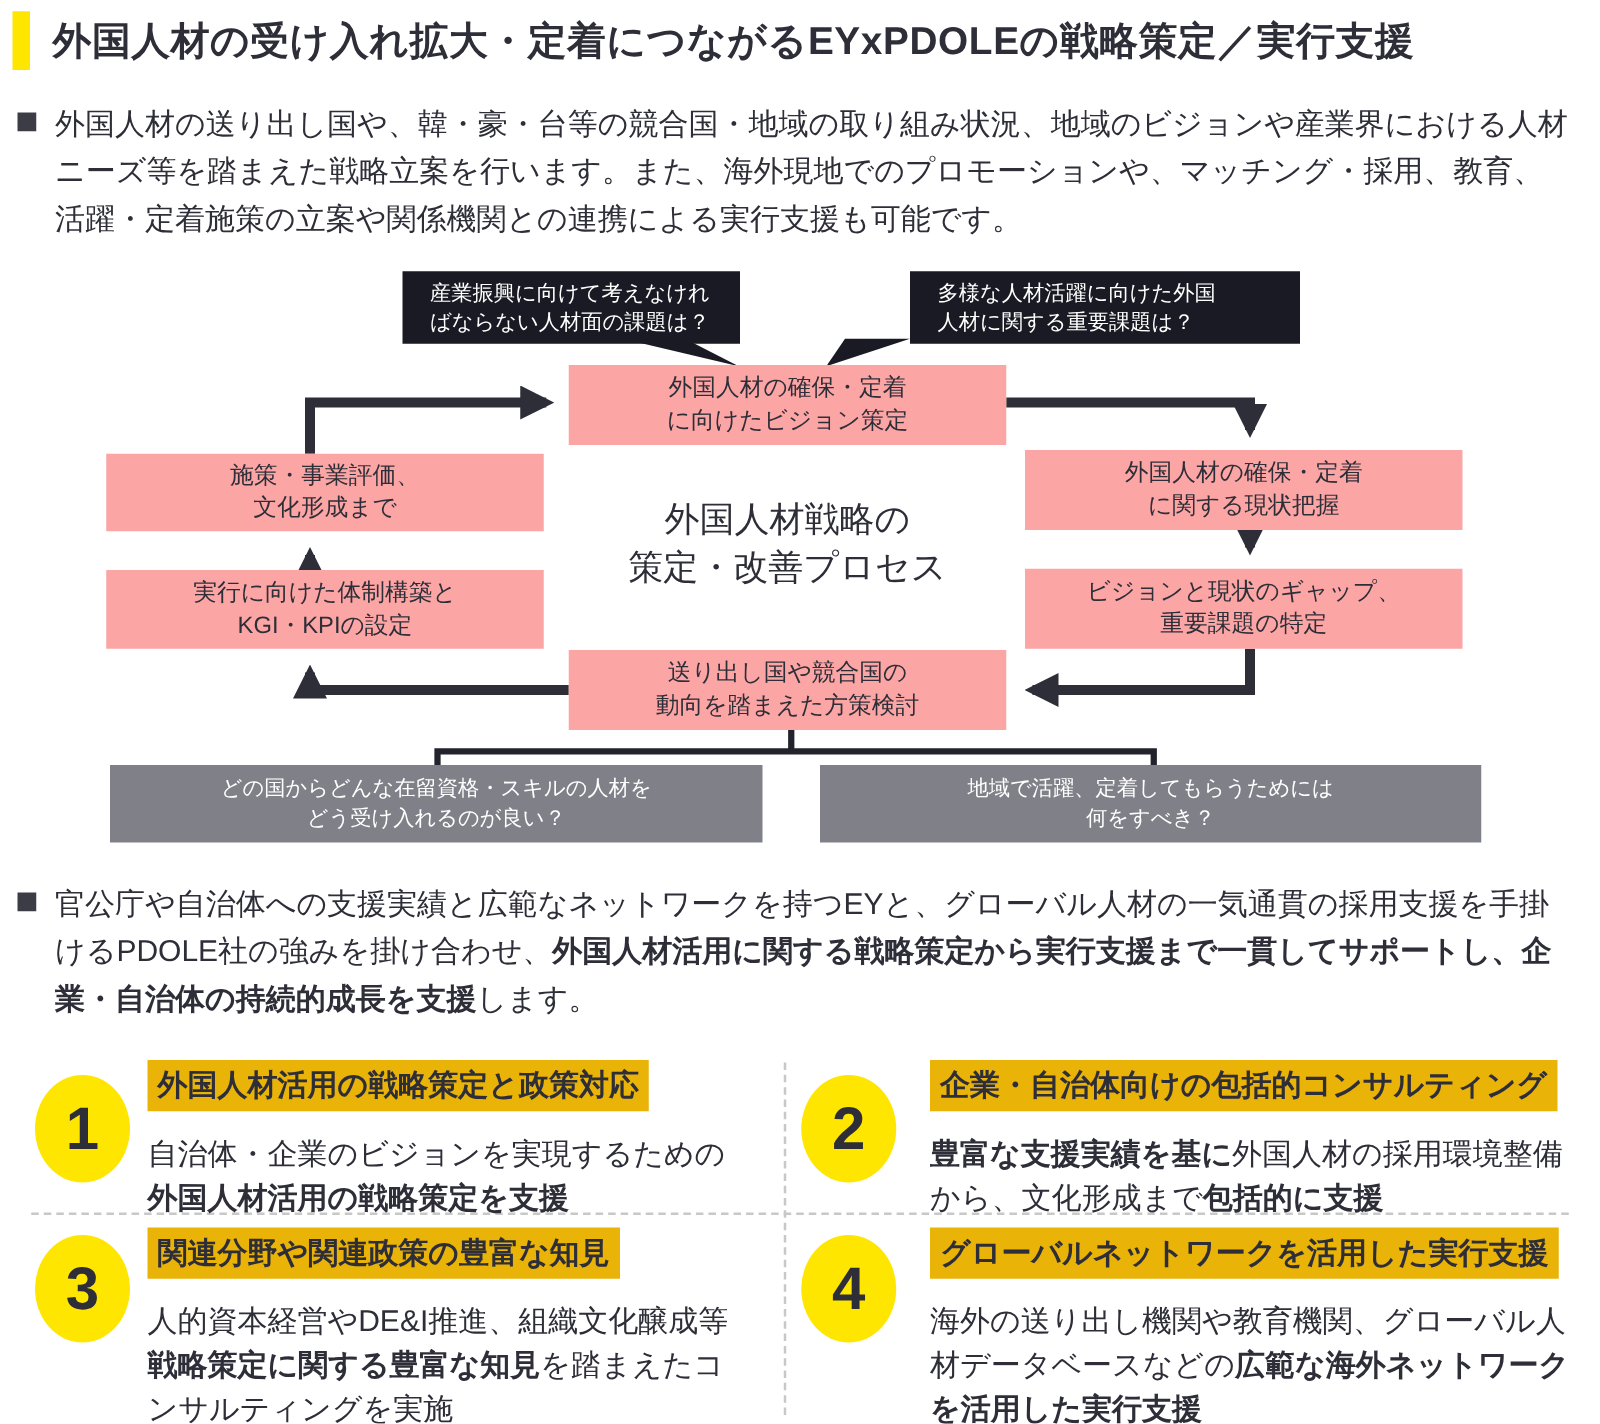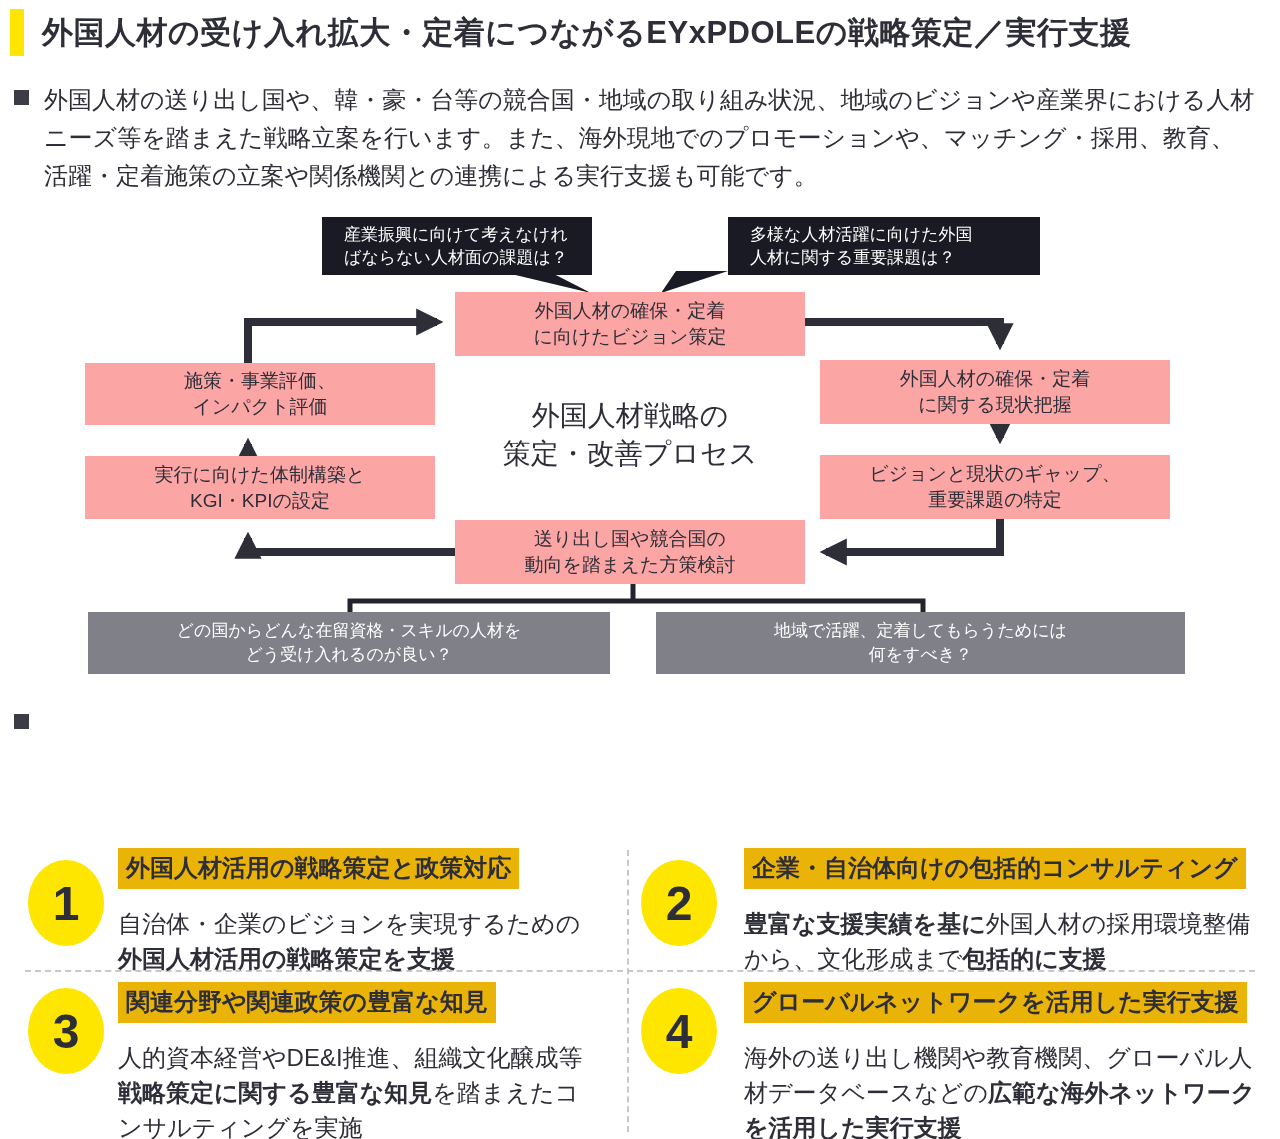--- a/index.html
+++ b/index.html
@@ -103,7 +103,7 @@
     </div>
     <div class="abs ybox" style="left:85px; top:158px; width:350px; height:62px;">
       <span>施策・事業評価、</span>
-      <span>インパクト評価</span>
+      <span>文化形成まで</span>
     </div>
 
     <div class="abs center-label" style="left:455px; top:192px; width:350px;">

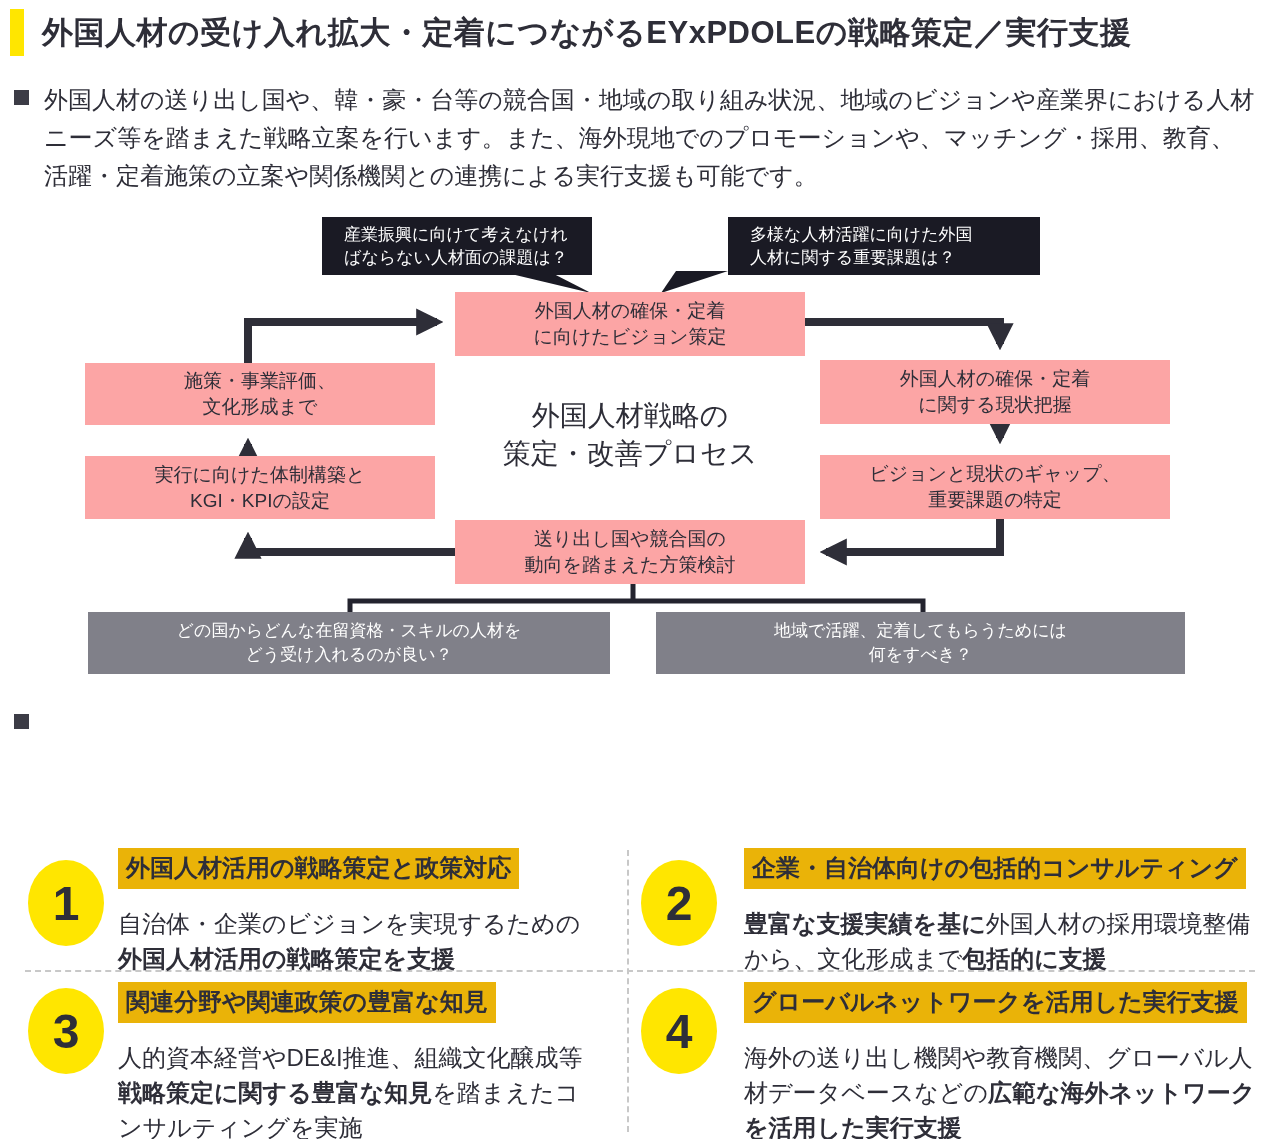--- a/index.html
+++ b/index.html
@@ -122,6 +122,7 @@
   </div>
 
   <div class="abs bullet-sq" style="left:14px; top:714px;"></div>
+  <p class="abs para" style="left:44px; top:705px;"><span>官公庁や自治体への支援実績と広範なネットワークを持つEYと、グローバル人材の一気通貫の採用支援を手掛けるPDOLE社の強みを掛け合わせ、</span><b>外国人材活用に関する戦略策定から実行支援まで一貫してサポートし、企業・自治体の持続的成長を支援</b><span>します。</span></p>
 
   <div id="features" class="abs">
     <div class="abs vdash"></div>

